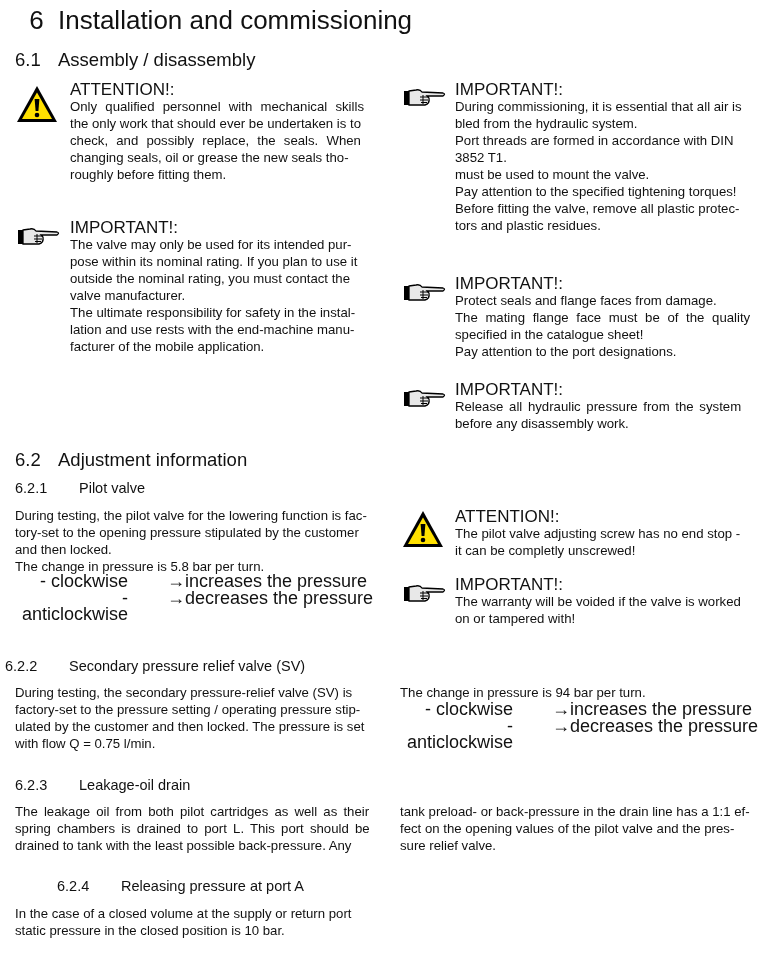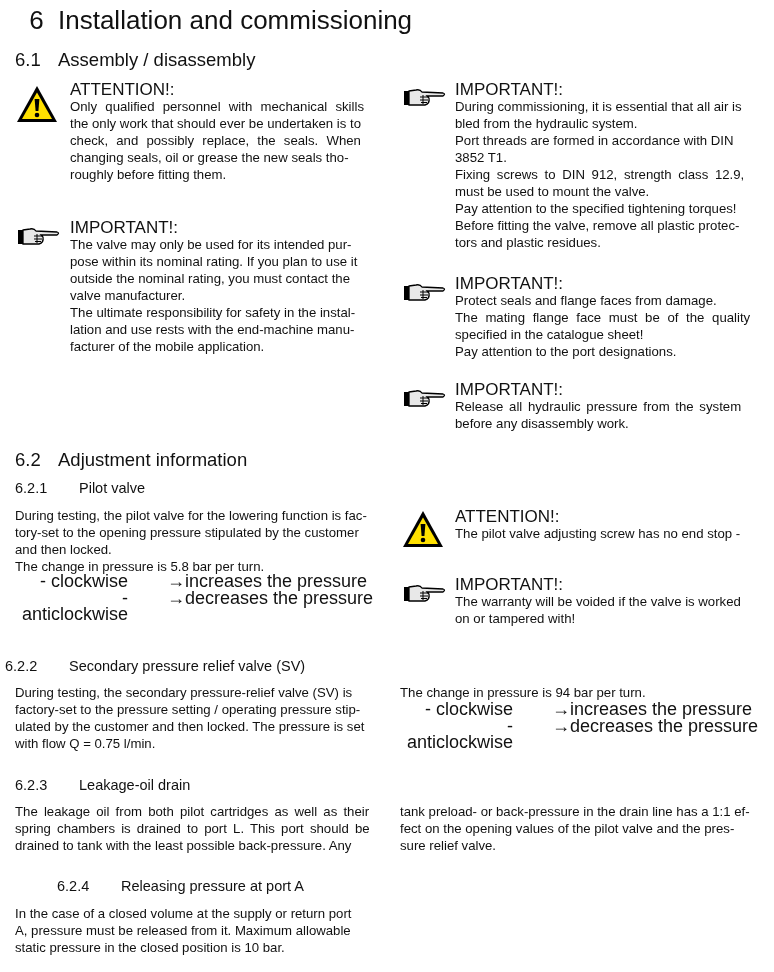--- a/index.html
+++ b/index.html
@@ -91,7 +91,6 @@
     <span class="line">bled from the hydraulic system.</span>
     <span class="line">Port threads are formed in accordance with DIN</span>
     <span class="line">3852 T1.</span>
-    <span class="line" style="word-spacing:3px">Fixing screws to DIN 912, strength class 12.9,</span>
     <span class="line">must be used to mount the valve.</span>
     <span class="line">Pay attention to the specified tightening torques!</span>
     <span class="line">Before fitting the valve, remove all plastic protec-</span>

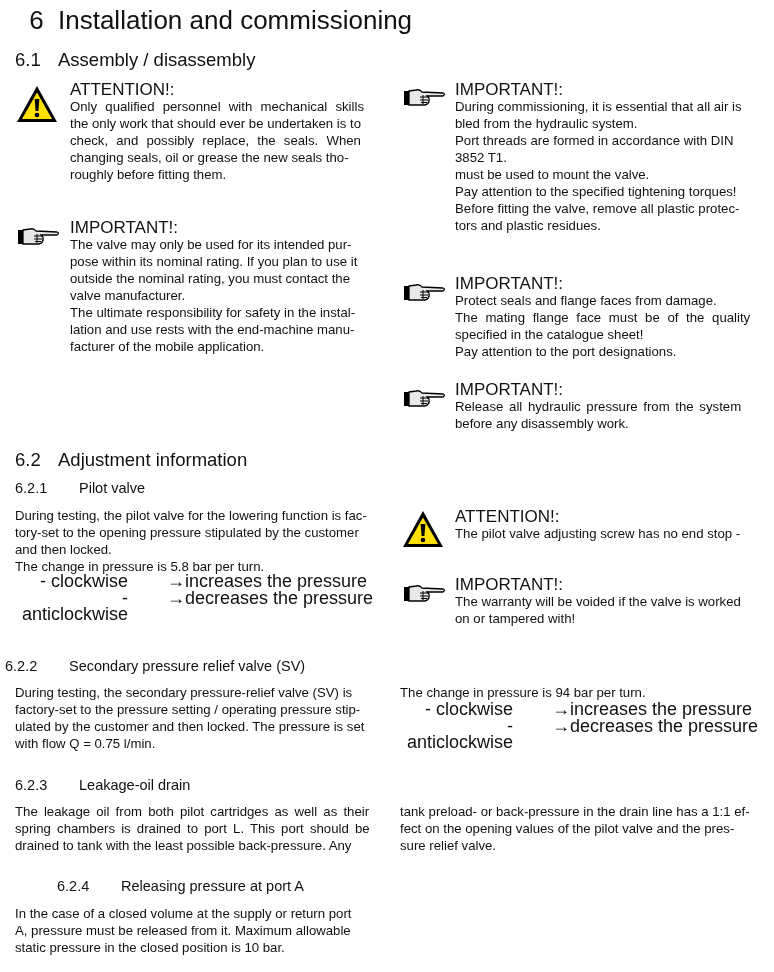--- a/index.html
+++ b/index.html
@@ -155,6 +155,7 @@
   <div class="note-title">ATTENTION!:</div>
   <div class="note-body">
     <span class="line">The pilot valve adjusting screw has no end stop -</span>
+    <span class="line">it can be completly unscrewed!</span>
   </div>
 </div>
 

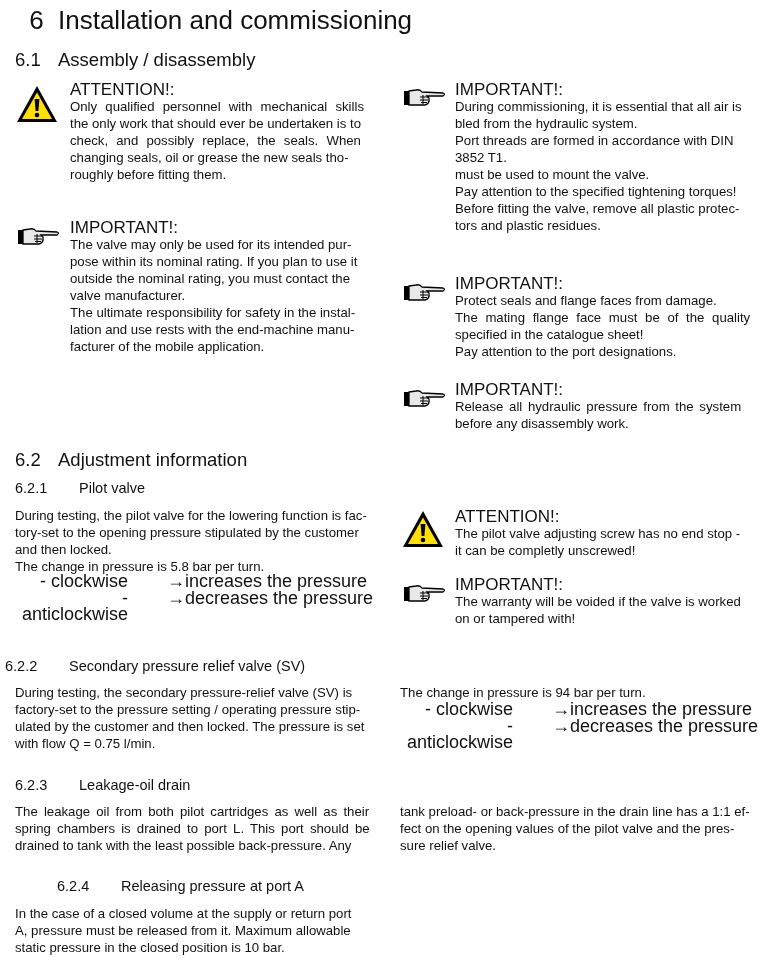--- a/index.html
+++ b/index.html
@@ -212,7 +212,6 @@
 </div>
 <div class="abs note-body" style="left:15px; top:905px; width:355px;">
   <span class="line">In the case of a closed volume at the supply or return port</span>
-  <span class="line">A, pressure must be released from it. Maximum allowable</span>
   <span class="line">static pressure in the closed position is 10 bar.</span>
 </div>
 

